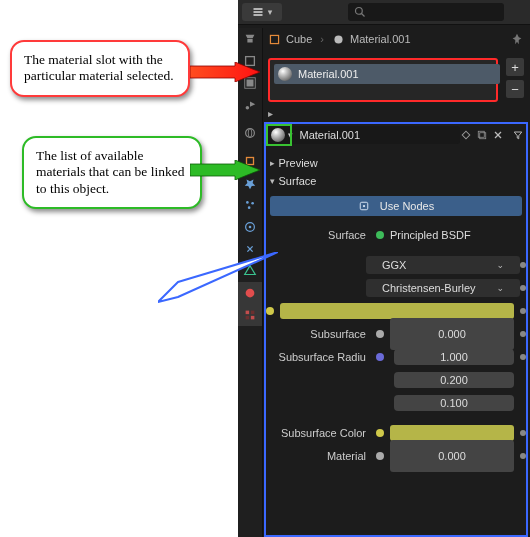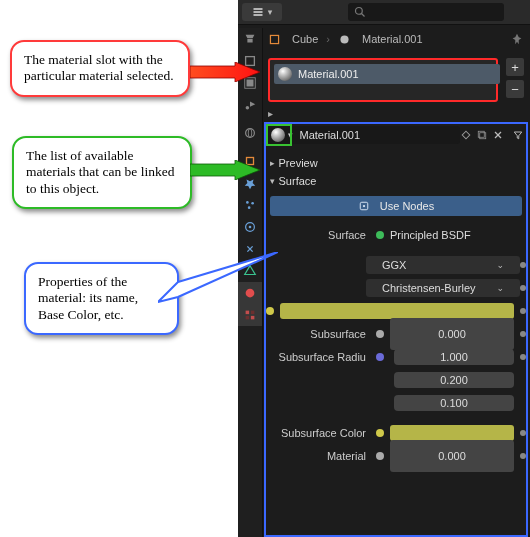--- a/index.html
+++ b/index.html
@@ -30,7 +30,7 @@
 
 
 .crumb{height:22px;display:flex;align-items:center;gap:8px;padding-left:6px;color:#bbb}
-.crumb .obj{display:flex;align-items:center;gap:11px}
+.crumb .obj{display:flex;align-items:center;gap:5px}
 .crumb .obj svg{width:13px;height:13px;fill:#e48a3a}
 .crumb .mat svg{fill:#bbb}
 .pin{position:absolute;right:6px;top:4px}

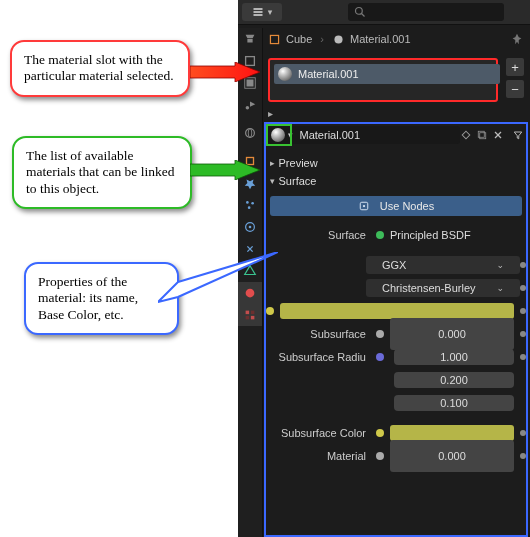--- a/index.html
+++ b/index.html
@@ -83,7 +83,7 @@
 
 .callout{position:absolute;background:#fff;border-radius:14px;border:2px solid;box-shadow:2px 3px 5px rgba(0,0,0,.45);padding:10px 12px;font-family:"Times New Roman",serif;font-size:13.5px;line-height:1.22;color:#000;box-sizing:border-box}
 .c1{left:10px;top:40px;width:180px;border-color:#ff3a3a}
-.c2{left:12px;top:136px;width:180px;border-color:#2dbb26}
+.c2{left:22px;top:136px;width:180px;border-color:#2dbb26}
 .c3{left:24px;top:262px;width:155px;border-color:#3b68ff}
 
 

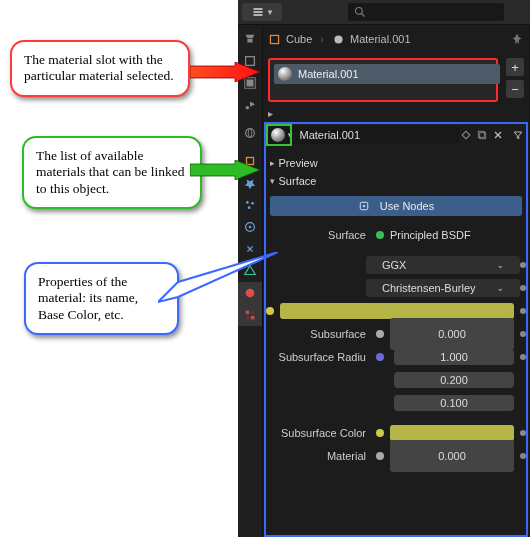--- a/index.html
+++ b/index.html
@@ -367,7 +367,6 @@
 
   <div class="callout c1"><span>The material slot with the particular material selected.</span></div>
   <div class="callout c2"><span>The list of available materials that can be linked to this object.</span></div>
-  <div class="callout c3"><span>Properties of the material: its name, Base Color, etc.</span></div>
 
   <div class="arrow red">
     <svg viewBox="0 0 70 20">

